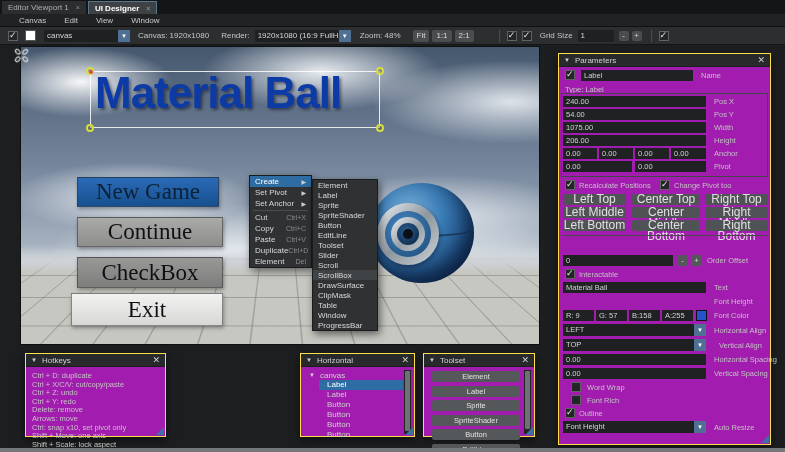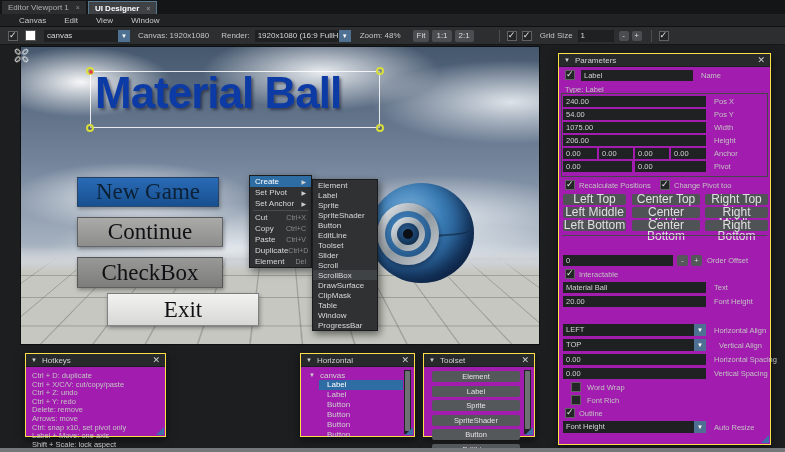--- a/index.html
+++ b/index.html
@@ -65,7 +65,7 @@
   .gb-new { left:56px; top:130px; width:142px; height:30px; background:linear-gradient(#2a6ab6,#17508f); color:#0c2136; }
   .gb-continue { left:56px; top:170px; width:146px; height:30px; background:linear-gradient(#aaaaa8,#8d8d8b); }
   .gb-options { left:56px; top:210px; width:146px; height:31px; background:linear-gradient(#989896,#7d7d7b); }
-  .gb-exit { left:50px; top:246px; width:152px; height:33px; background:linear-gradient(#f2f2f0,#d7d7d5);margin-left:36px; }
+  .gb-exit { left:50px; top:246px; width:152px; height:33px; background:linear-gradient(#f2f2f0,#d7d7d5); }
 
   
   .pedestal { position:absolute; left:342px; top:254px; width:106px; height:46px; background:linear-gradient(90deg,#b4b8bc,#eef0f1 45%,#c2c6ca); border-radius:53px 53px 0 0 / 14px 14px 0 0; }

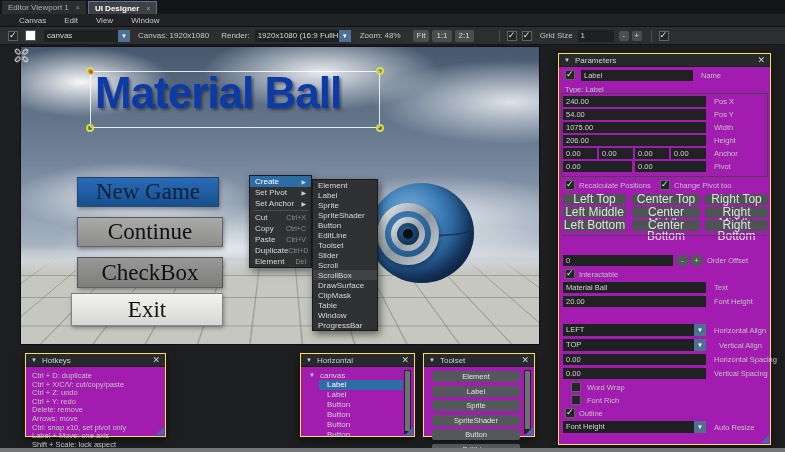--- a/index.html
+++ b/index.html
@@ -456,7 +456,6 @@
         <span class="plab" style="left:151px">Text</span>
       </div>
       <div class="prow" style="top:242px">
-        <span class="pin" style="left:0;width:143px">20.00</span>
         <span class="plab" style="left:151px">Font Height</span>
       </div>
       <div class="prow" style="top:270px">

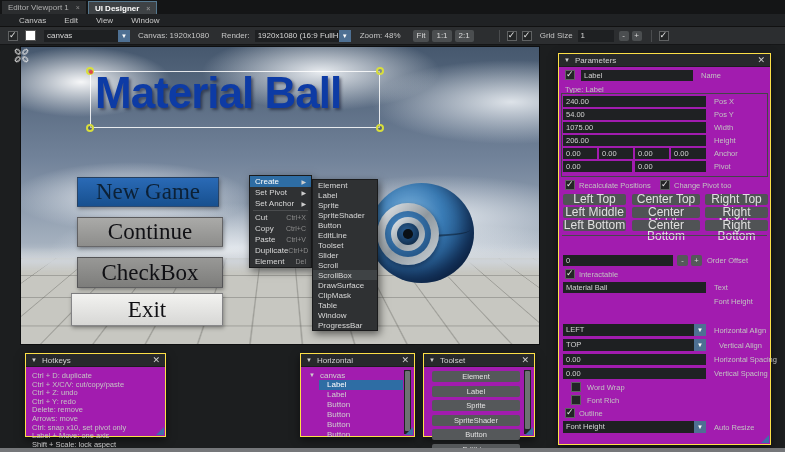--- a/index.html
+++ b/index.html
@@ -458,6 +458,14 @@
       <div class="prow" style="top:242px">
         <span class="plab" style="left:151px">Font Height</span>
       </div>
+      <div class="prow" style="top:256px">
+        <span class="pin" style="left:0;width:31px">R: 9</span>
+        <span class="pin" style="left:33px;width:31px">G: 57</span>
+        <span class="pin" style="left:66px;width:31px">B:158</span>
+        <span class="pin" style="left:99px;width:31px">A:255</span>
+        <span class="psw" style="left: 133px; background-color: rgb(37, 83, 205);"></span>
+        <span class="plab" style="left:151px">Font Color</span>
+      </div>
       <div class="prow" style="top:270px">
         <span class="pdd" style="left:0;width:143px">
           <span class="dd-val">LEFT</span>

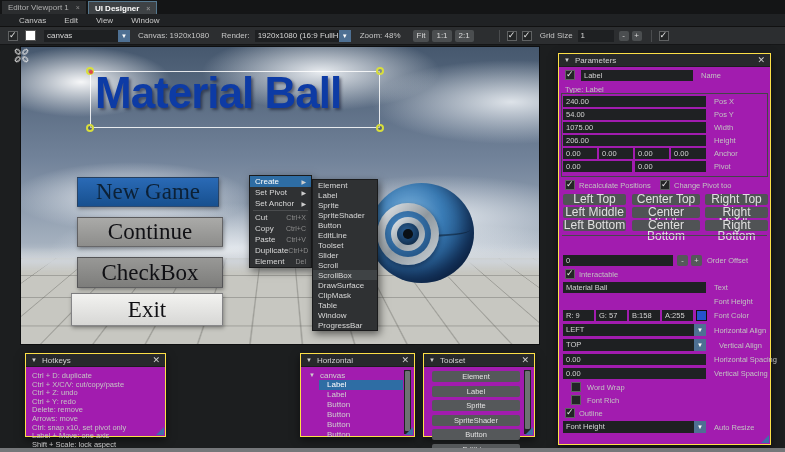--- a/index.html
+++ b/index.html
@@ -310,7 +310,7 @@
         <div>Delete: remove</div>
         <div>Arrows: move</div>
         <div>Ctrl: snap x10, set pivot only</div>
-        <div>Label + Move: one axis</div>
+        <div>Shift + Move: one axis</div>
         <div>Shift + Scale: lock aspect</div>
       </div>
       <div class="rz"></div>

